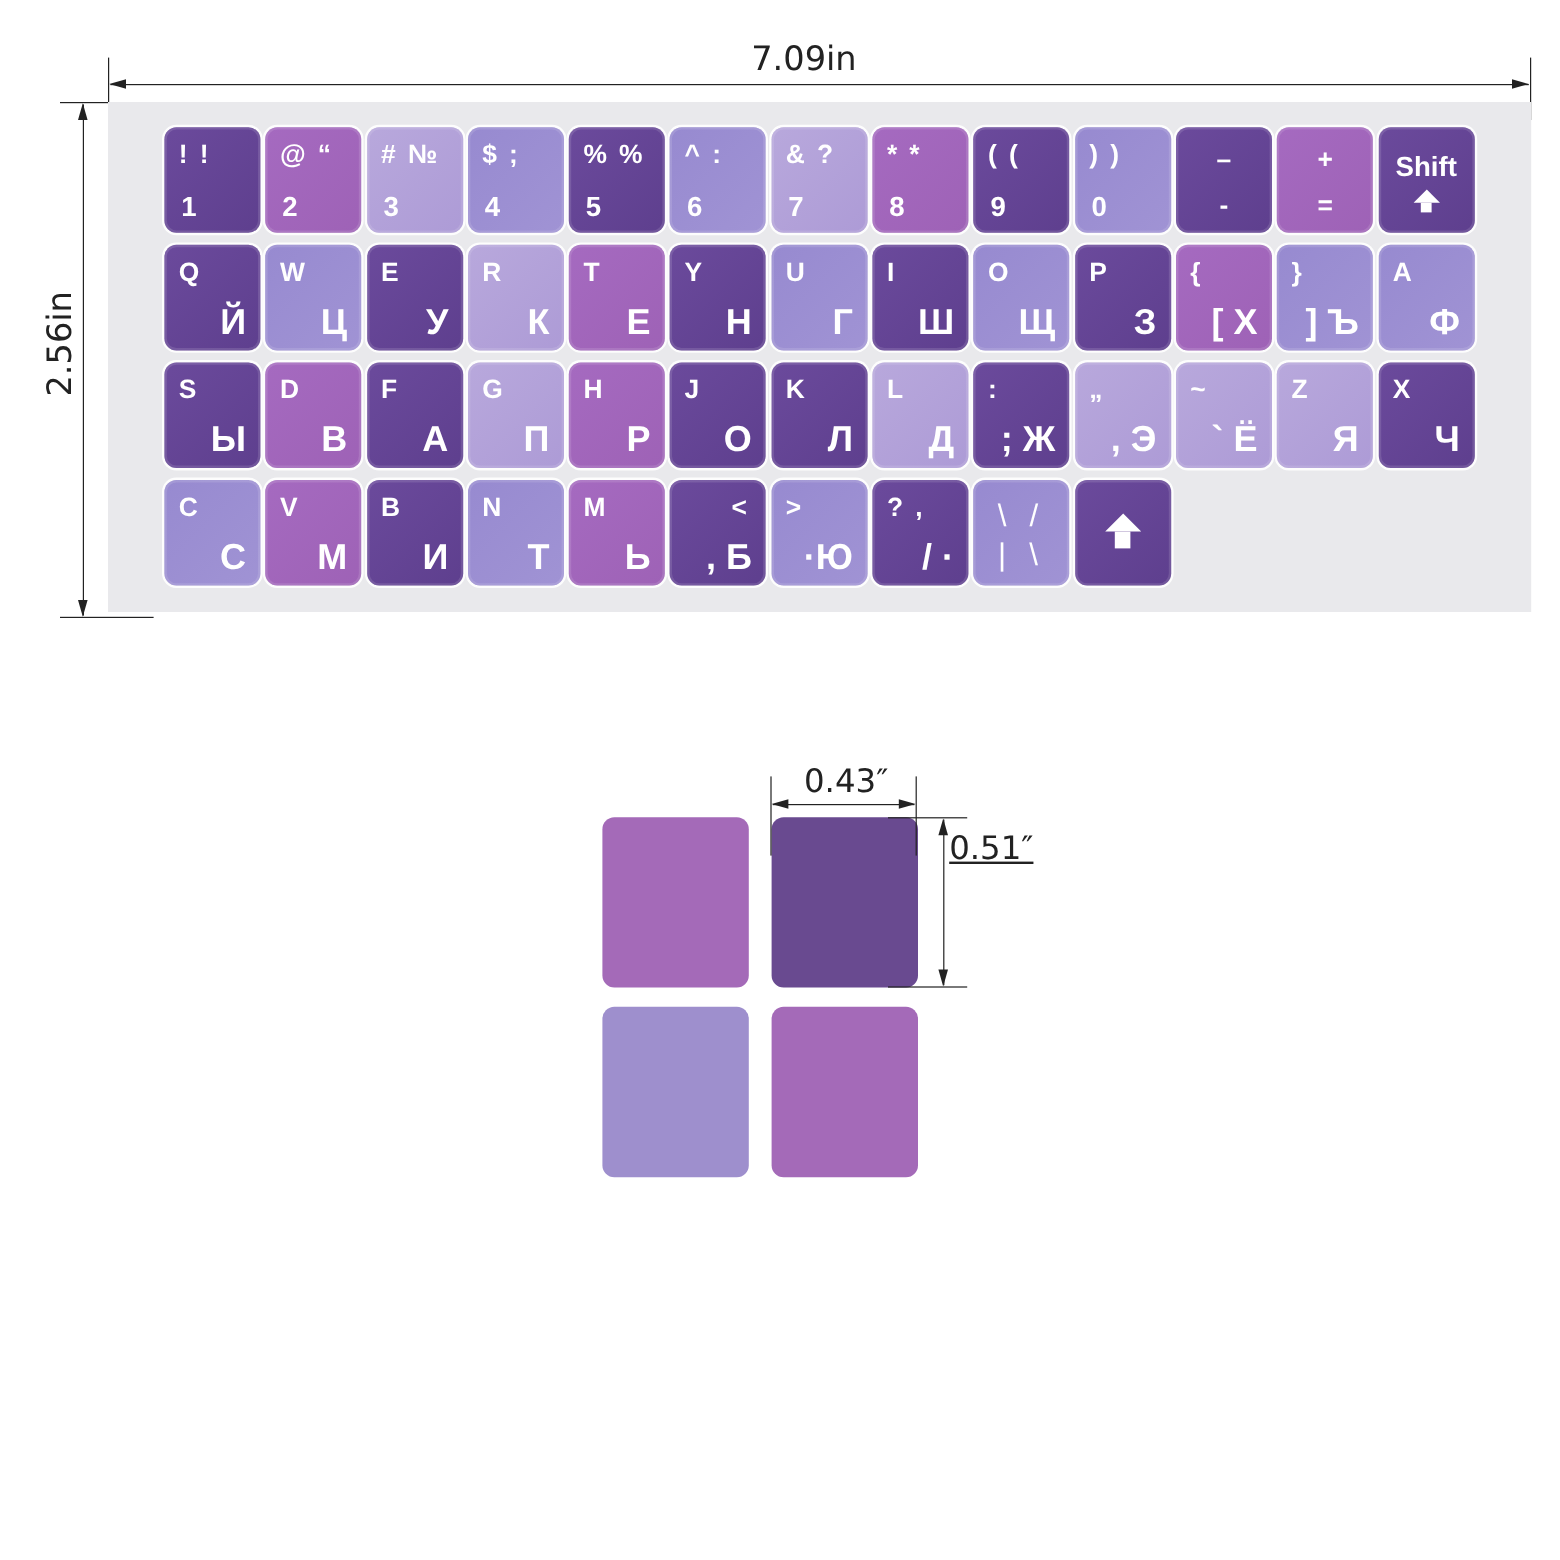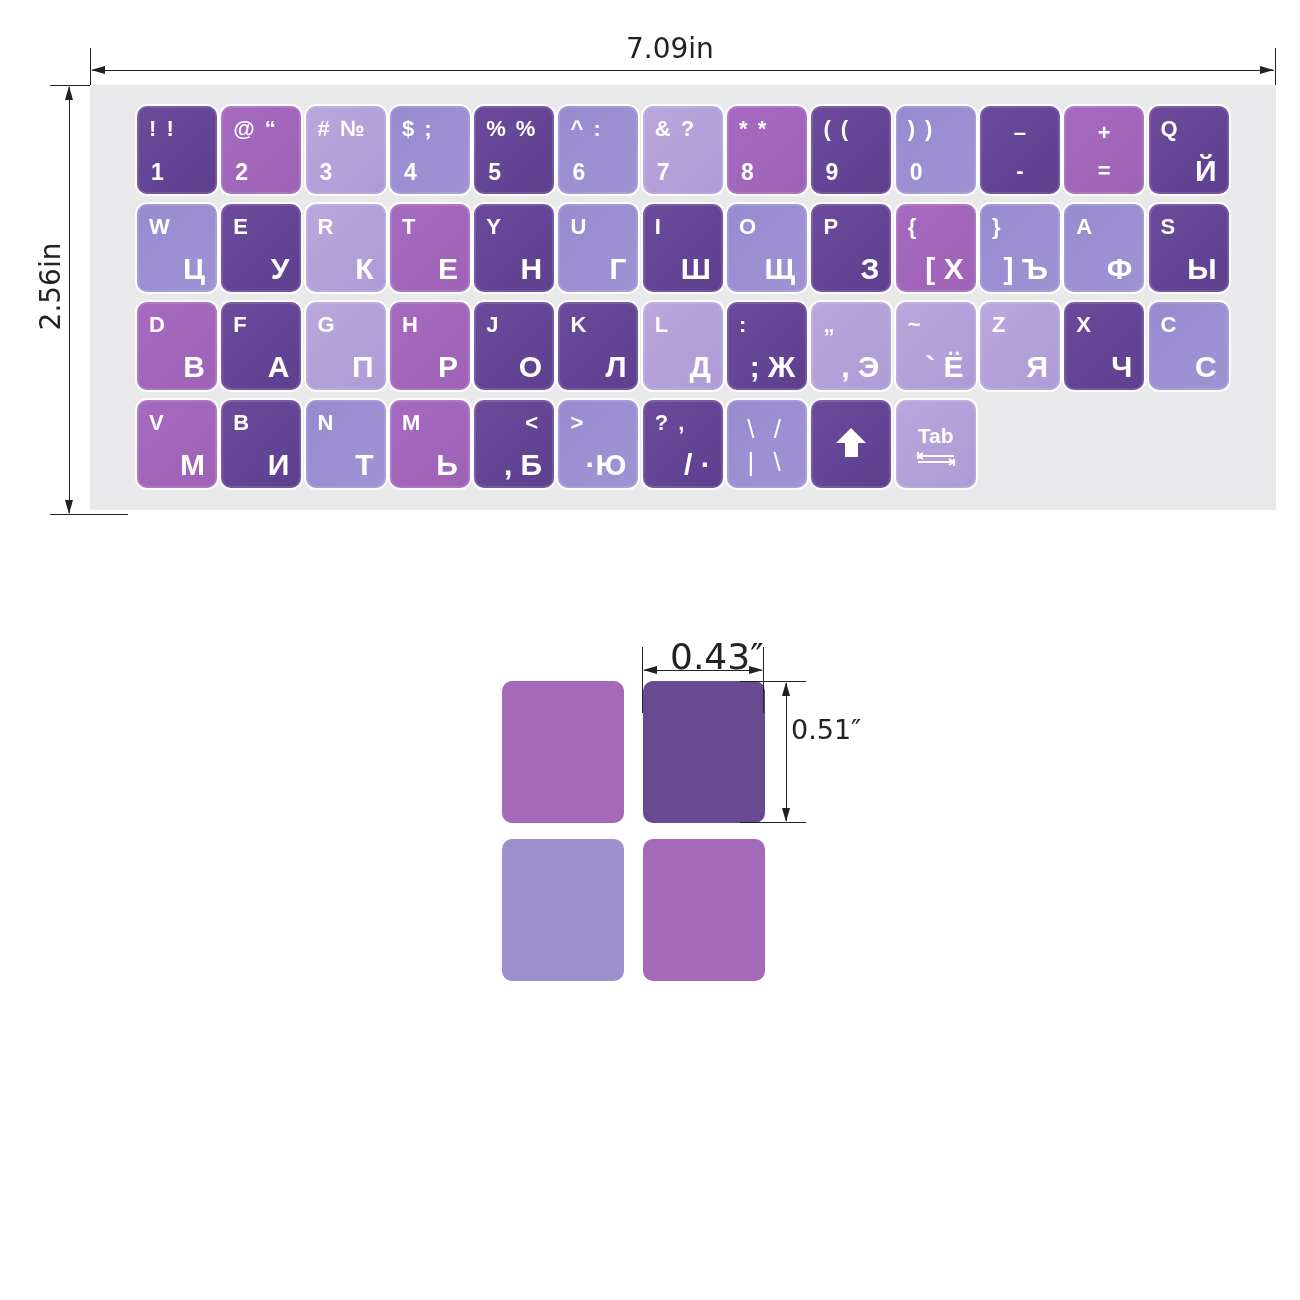--- a/index.html
+++ b/index.html
@@ -114,6 +114,13 @@
     <div class="key M">
       <span class="k-top-center">+</span>
       <span class="k-bottom-center">=</span>
+    </div>
+    <div class="key D">
+      <span class="k-top-center" style="top:20px;font-size:23px;">Shift</span>
+      <div class="up-arrow-icon" style="top: 52px;">
+        <div class="head" style="border-left-width:11px;border-right-width:11px;border-bottom-width:11px;"></div>
+        <div class="stem" style="width:9px;height:8px;"></div>
+      </div>
     </div>
     <div class="key D">
       <span class="k-tl">Q</span>

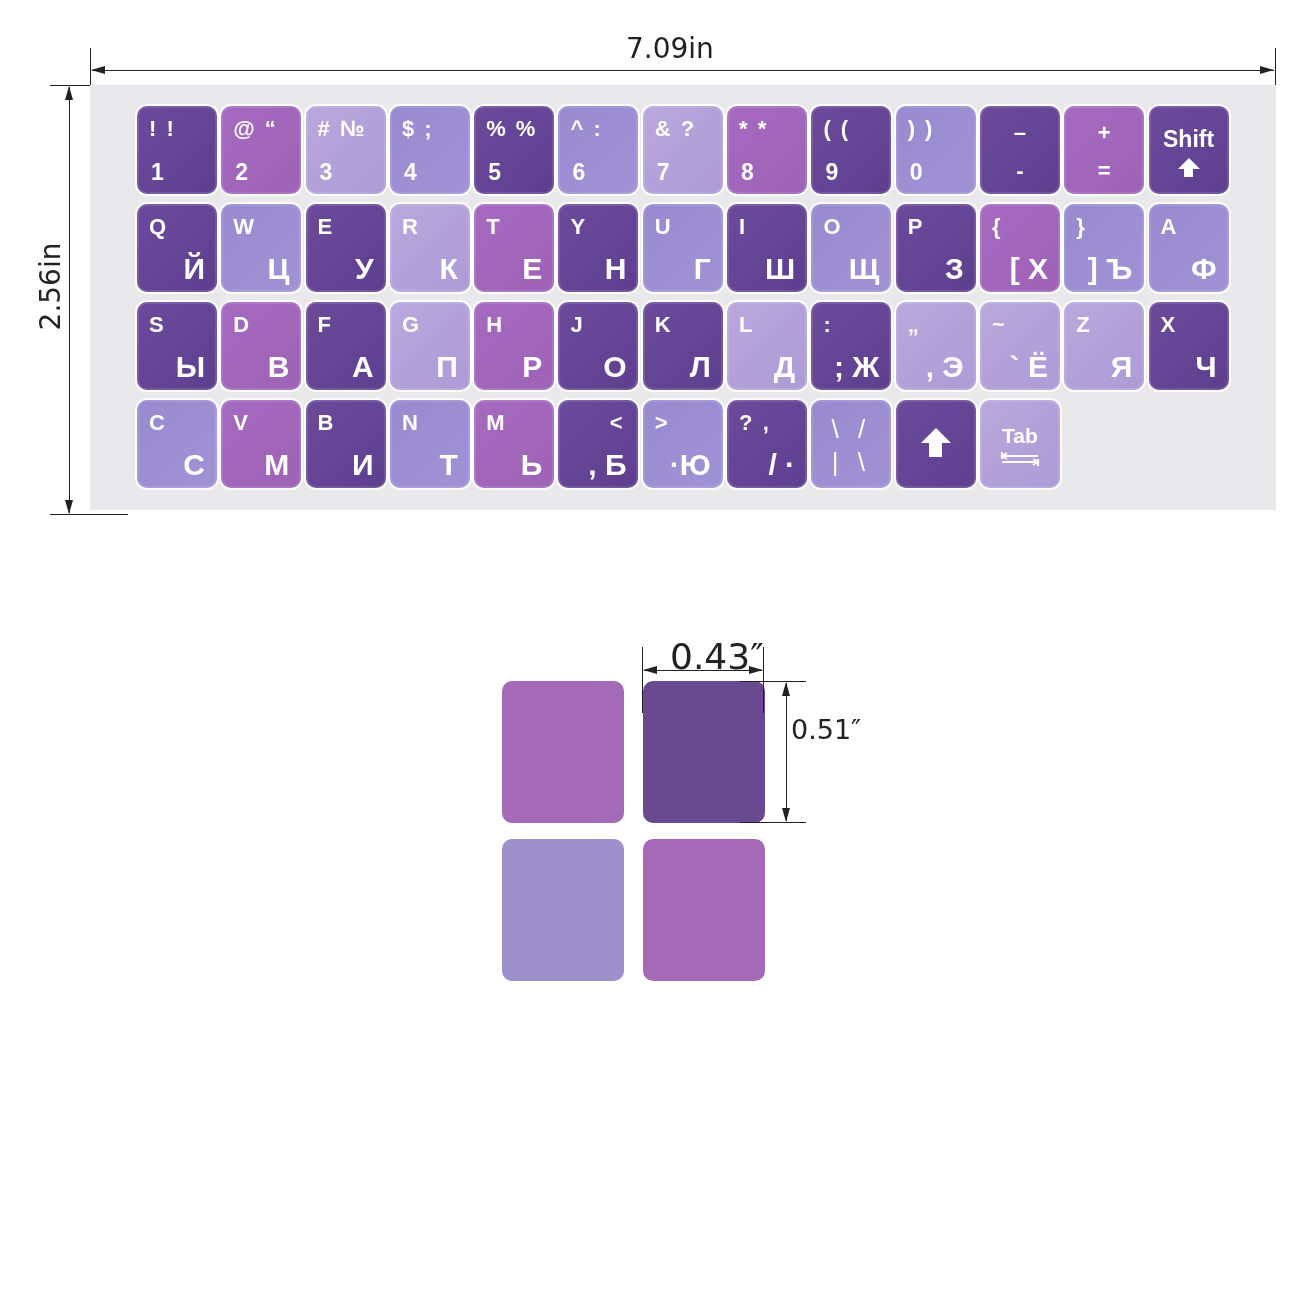--- a/index.html
+++ b/index.html
@@ -268,17 +268,6 @@
         <div class="stem" style="width:13px;height:14px;"></div>
       </div>
     </div>
-    <div class="key L">
-      <span class="k-top-center" style="top:24px;font-size:21px;">Tab</span>
-      <div class="tab-arrows-icon"><svg width="40" height="14" viewBox="0 0 40 14">
-          <line x1="2" y1="4" x2="38" y2="4" stroke="#fff" stroke-width="2"></line>
-          <line x1="2" y1="10" x2="38" y2="10" stroke="#fff" stroke-width="2"></line>
-          <polyline points="7,1 2,4 7,7" fill="none" stroke="#fff" stroke-width="2"></polyline>
-          <polyline points="33,7 38,10 33,13" fill="none" stroke="#fff" stroke-width="2"></polyline>
-          <line x1="2" y1="0" x2="2" y2="7" stroke="#fff" stroke-width="2"></line>
-          <line x1="38" y1="7" x2="38" y2="14" stroke="#fff" stroke-width="2"></line>
-        </svg></div>
-    </div>
   </div>
 
 <div>

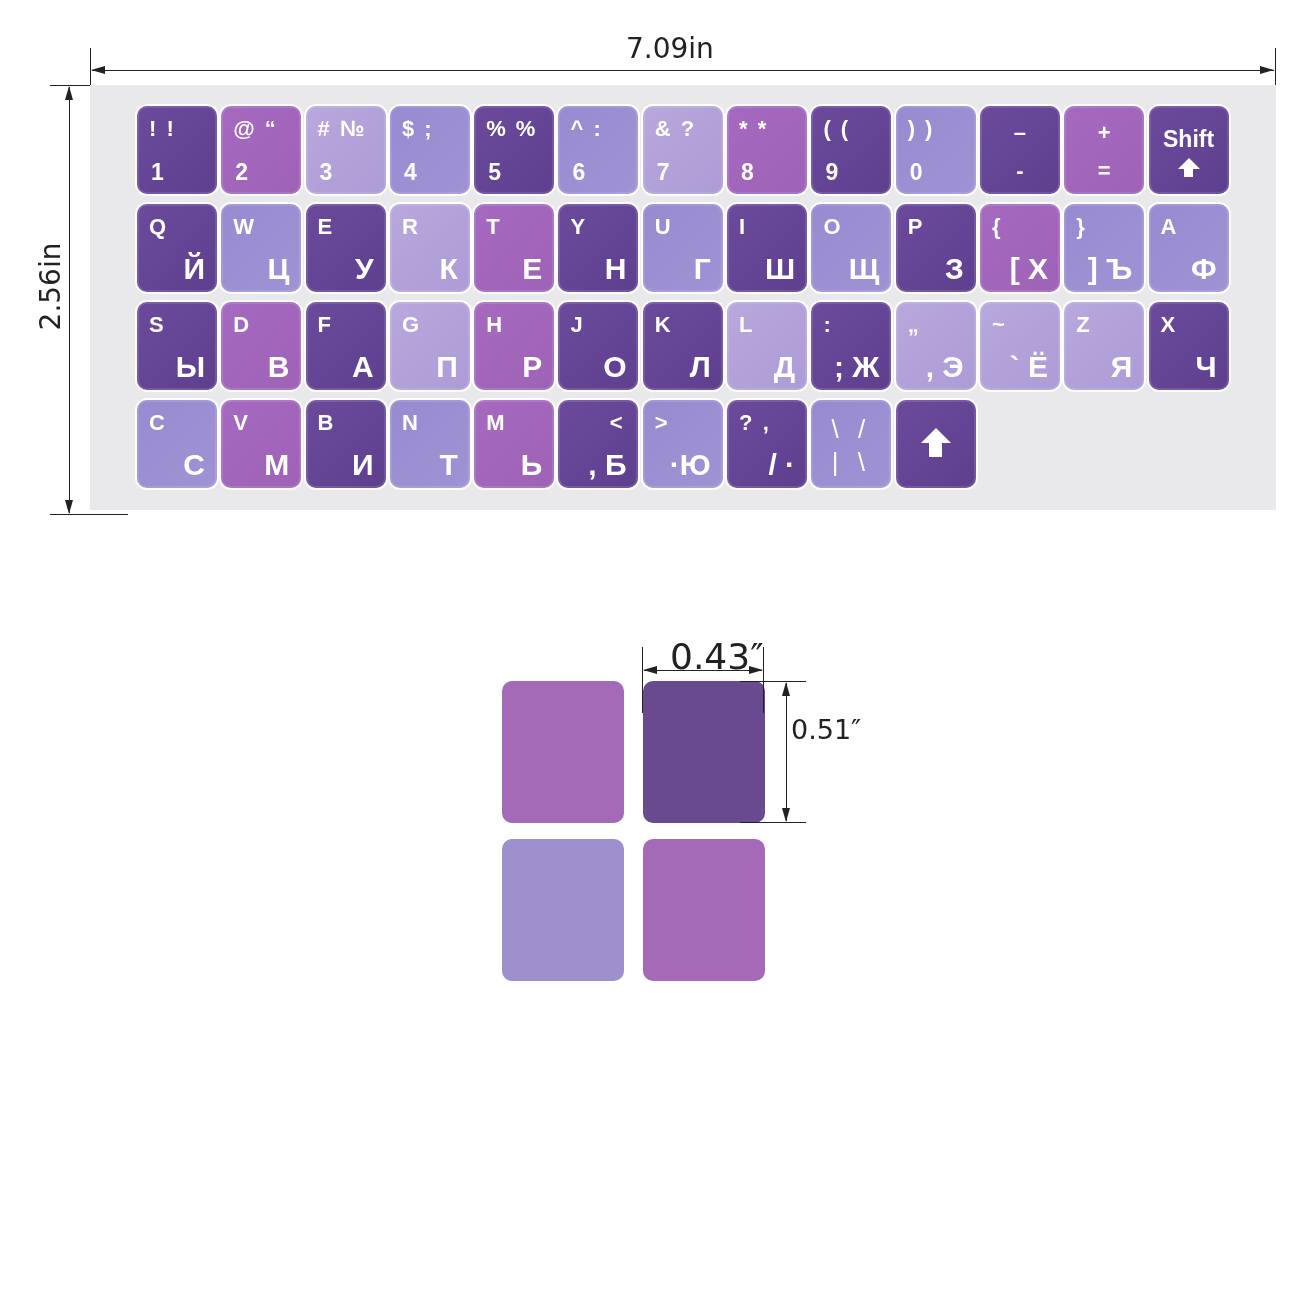--- a/index.html
+++ b/index.html
@@ -281,7 +281,7 @@
   <div class="dim-line" style="left:644px;top:670px;width:118px;height:1px;"></div>
   <div class="arrow-left" style="left:643px;top:666px;"></div>
   <div class="arrow-right" style="left:749px;top:666px;"></div>
-  <div class="dim-label" style="left:670px;top:636px;font-size:36px;">0.43″</div>
+  <div class="dim-label" style="left:670px;top:636px;font-size:27px;">0.43″</div>
 
   <div class="dim-line" style="left:740px;top:681px;width:66px;height:1px;"></div>
   <div class="dim-line" style="left:740px;top:822px;width:66px;height:1px;"></div>

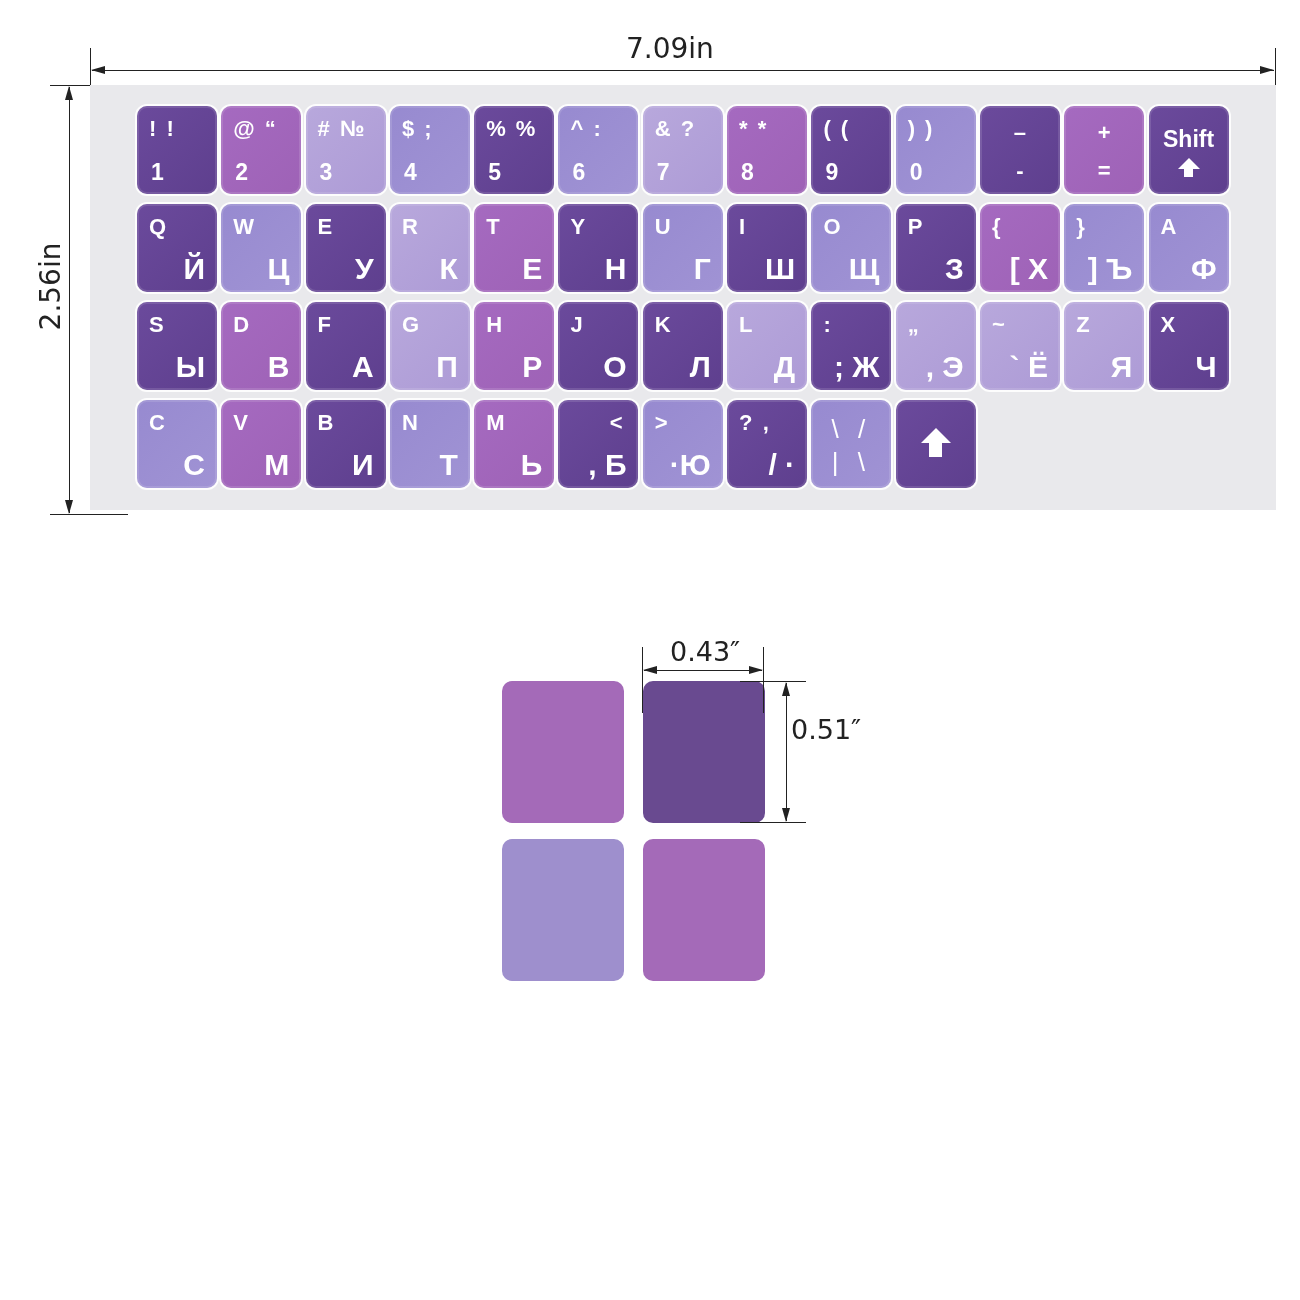--- a/index.html
+++ b/index.html
@@ -288,7 +288,7 @@
   <div class="dim-line" style="left:786px;top:683px;width:1px;height:138px;"></div>
   <div class="arrow-up" style="left:782px;top:682px;"></div>
   <div class="arrow-down" style="left:782px;top:808px;"></div>
-  <div class="dim-label" style="left:791px;top:714px;font-size:27px;">0.51″</div>
+  <div class="dim-label" style="left:791px;top:692px;font-size:27px;text-decoration:underline;">0.51″</div>
 </div>
 
 </body></html>

